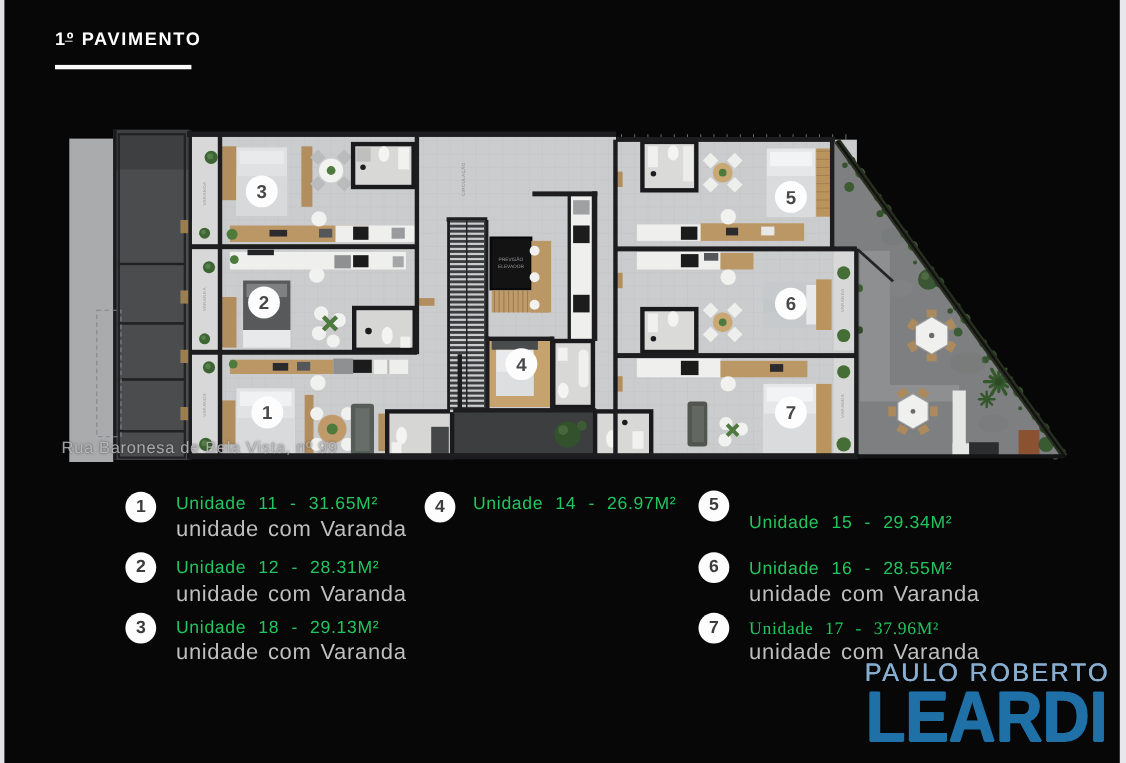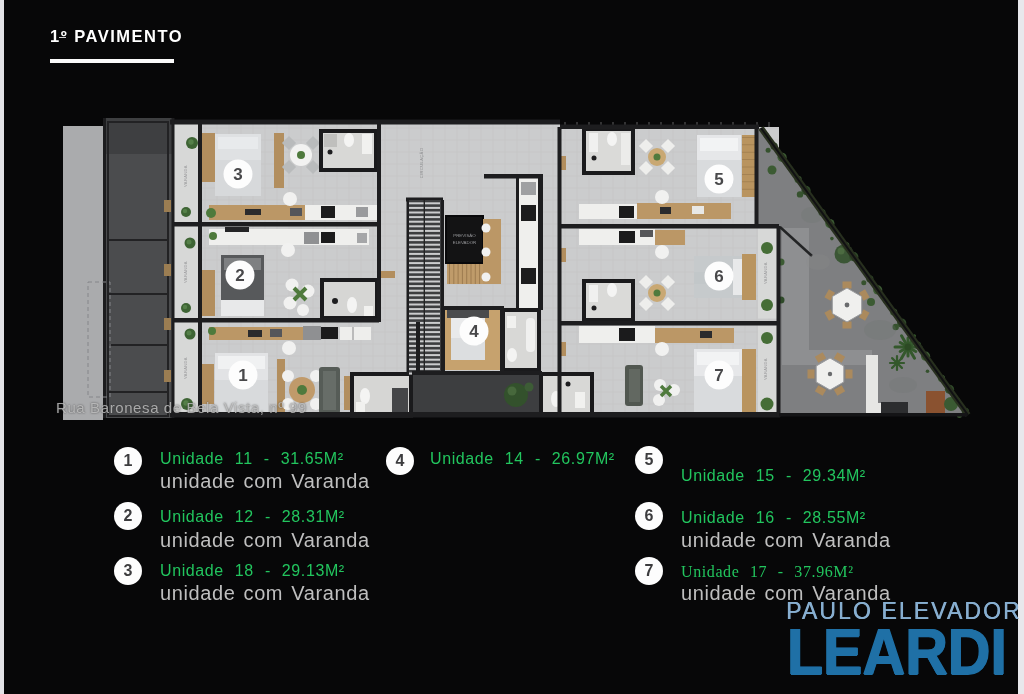--- a/index.html
+++ b/index.html
@@ -717,7 +717,7 @@
 <div class="l1" style="left:681px;top:563px;font-family:Liberation Serif, serif;">Unidade 17 - 37.96M²</div>
 <div class="l2" style="left:681px;top:582px;">unidade com Varanda</div>
 
-<div id="logo1" class="abs" style="left:786px;top:600px;font-size:23px;color:#87aed0;letter-spacing:2.1px;white-space:nowrap;line-height:1;text-shadow:0.4px 0 0 #87aed0;">PAULO ELEVADOR</div>
+<div id="logo1" class="abs" style="left:786px;top:600px;font-size:23px;color:#87aed0;letter-spacing:2.1px;white-space:nowrap;line-height:1;text-shadow:0.4px 0 0 #87aed0;">PAULO ROBERTO</div>
 
 <div id="logo2" class="abs" style="left:787px;top:619px;font-size:65px;font-weight:bold;color:#1f70a6;white-space:nowrap;line-height:1;transform:scaleX(0.909);text-shadow:0.8px 0 0 #1f70a6,-0.8px 0 0 #1f70a6,0 0.5px 0 #1f70a6;transform-origin:left top;">LEARDI</div>
 

